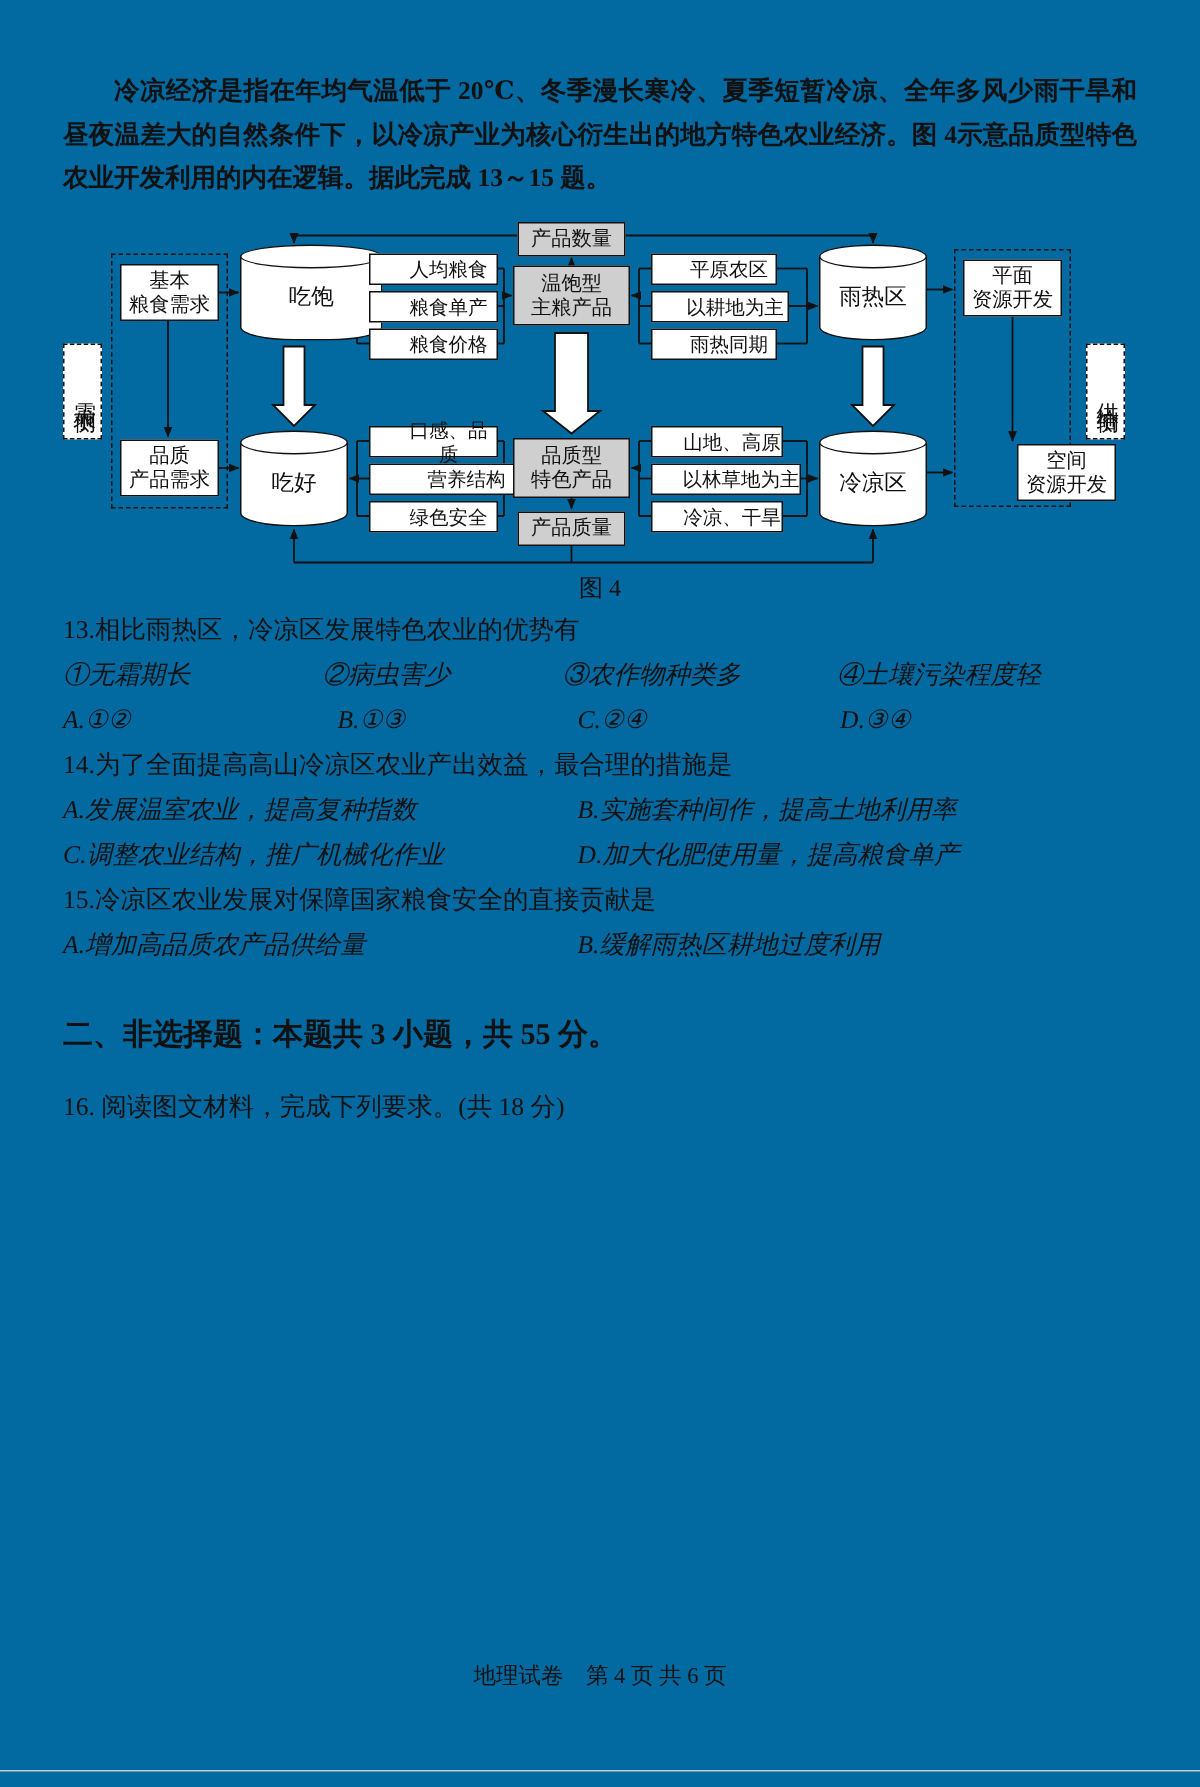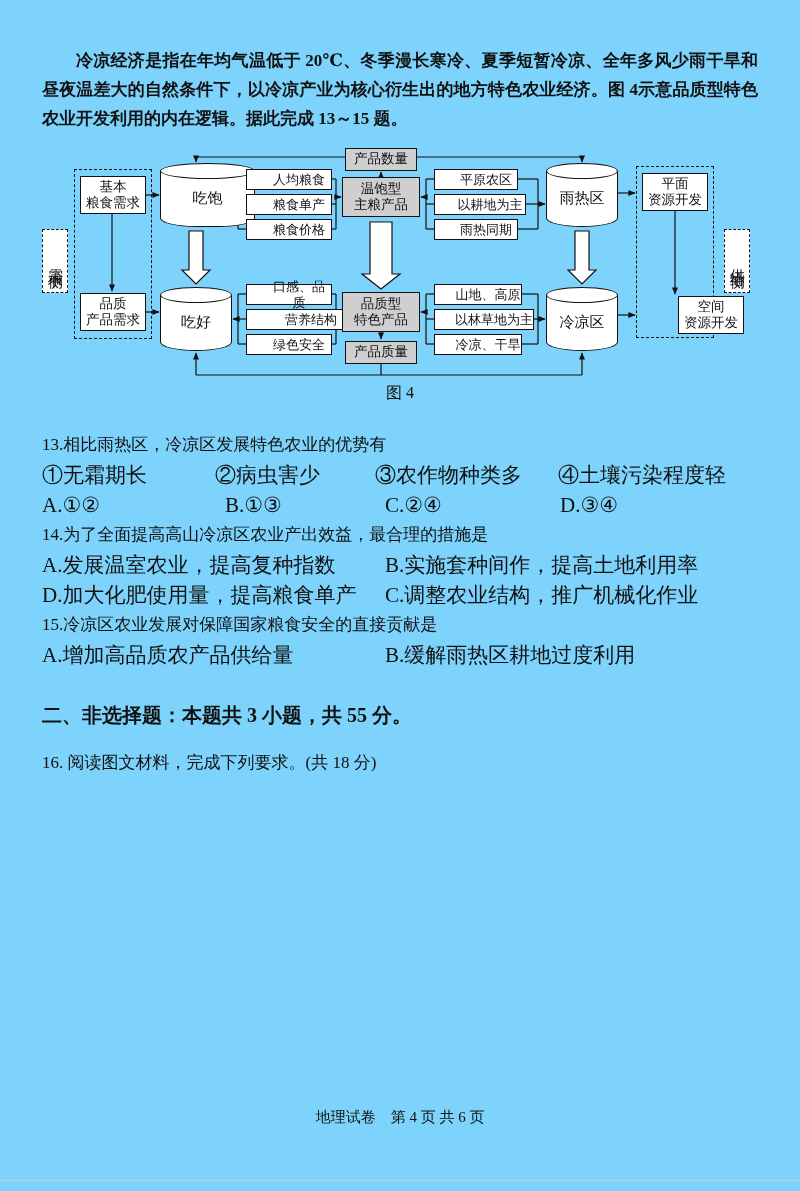--- a/index.html
+++ b/index.html
@@ -5,7 +5,7 @@
 <style>
   html,body { margin:0; padding:0; background:#ffffff; }
   .page {
-    position:relative; width:800px; height:1191px; background:#7dd3fc;
+    position:relative; width:800px; height:1191px; background:#0369a1;
     font-family:"Liberation Serif","DejaVu Serif",serif; color:#111;
     overflow:hidden;
   }

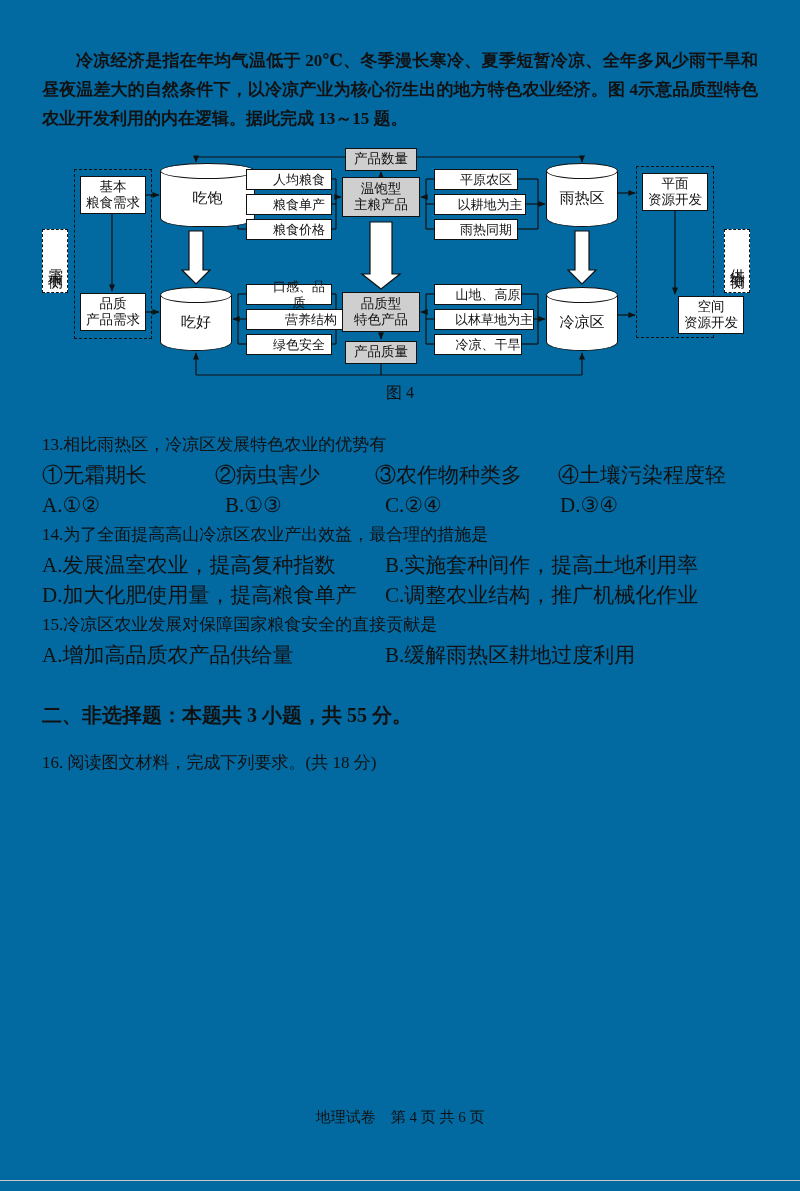--- a/index.html
+++ b/index.html
@@ -221,7 +221,7 @@
 
     <div class="fig-caption">图 4</div>
 
-    <div class="q" style="margin-top:25px">
+    <div class="q" style="margin-top:0">
       <div class="q-stem">13.相比雨热区，冷凉区发展特色农业的优势有</div>
       <div class="row items4">
         <span>①无霜期长</span>

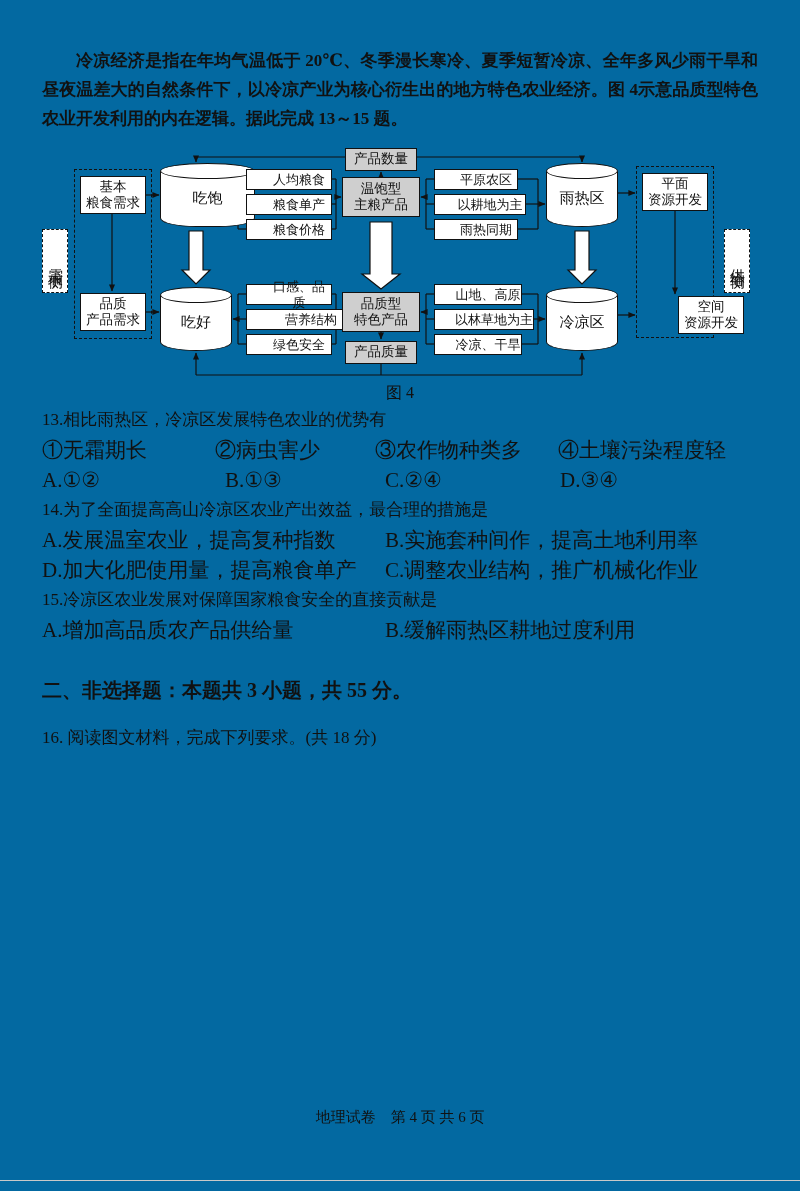--- a/index.html
+++ b/index.html
@@ -17,7 +17,7 @@
     text-align:justify; text-indent:2em; margin:0;
   }
   .q-stem { font-size:17px; line-height:30px; font-weight:400; }
-  .row { font-size:21px; line-height:30px; font-weight:400; display:grid; }
+  .row { font-size:17px; line-height:30px; font-weight:400; display:grid;font-style:italic; }
   .items4 { grid-template-columns:173px 160px 183px 1fr; }
   .opts4  { grid-template-columns:183px 160px 175px 1fr; }
   .opts2  { grid-template-columns:343px 1fr; }

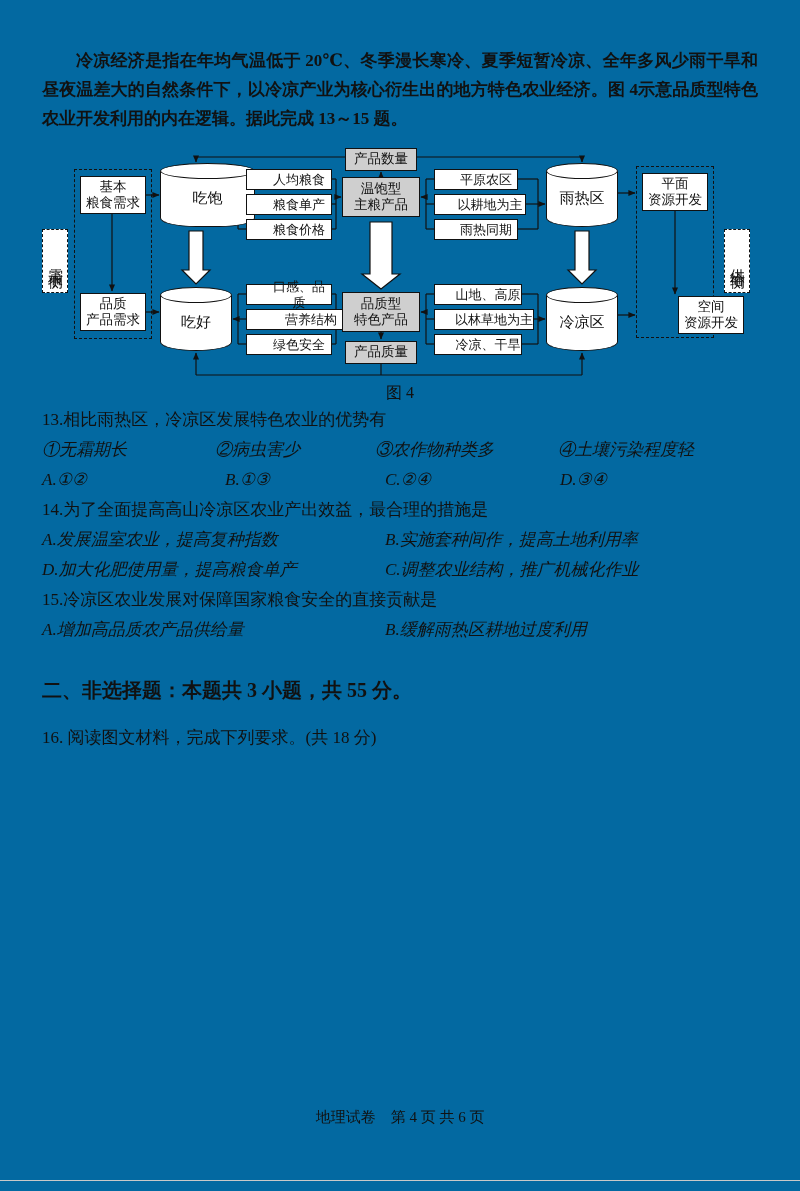--- a/index.html
+++ b/index.html
@@ -244,8 +244,8 @@
         <span>B.实施套种间作，提高土地利用率</span>
       </div>
       <div class="row opts2">
+        <span>C.调整农业结构，推广机械化作业</span>
         <span>D.加大化肥使用量，提高粮食单产</span>
-        <span>C.调整农业结构，推广机械化作业</span>
       </div>
     </div>
 

